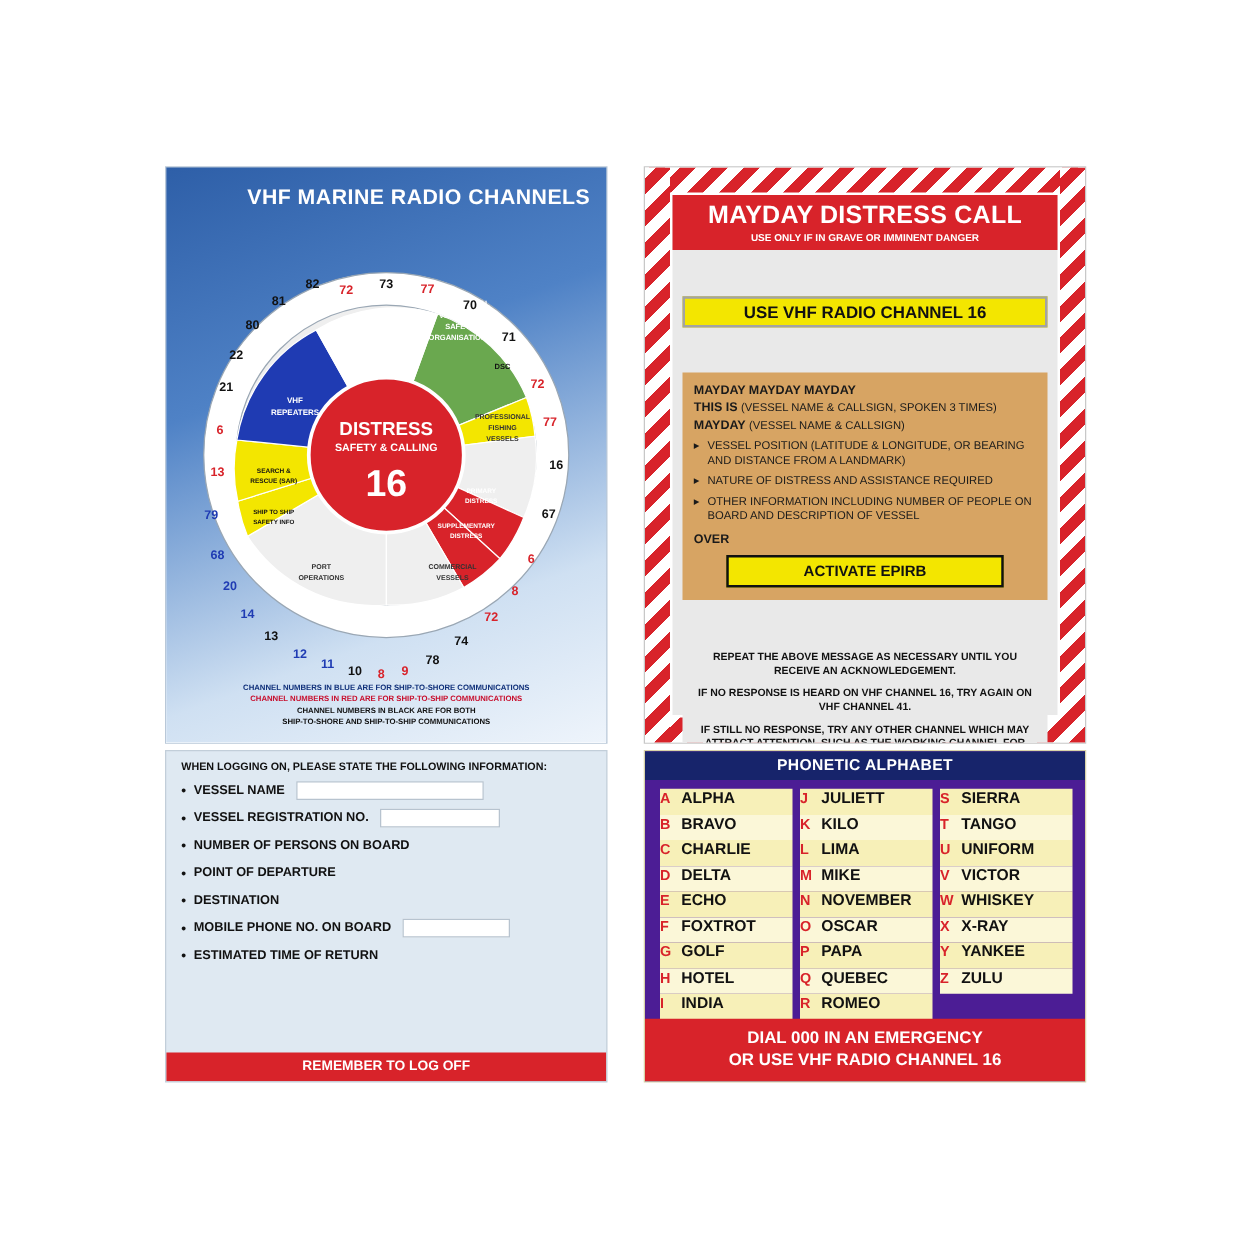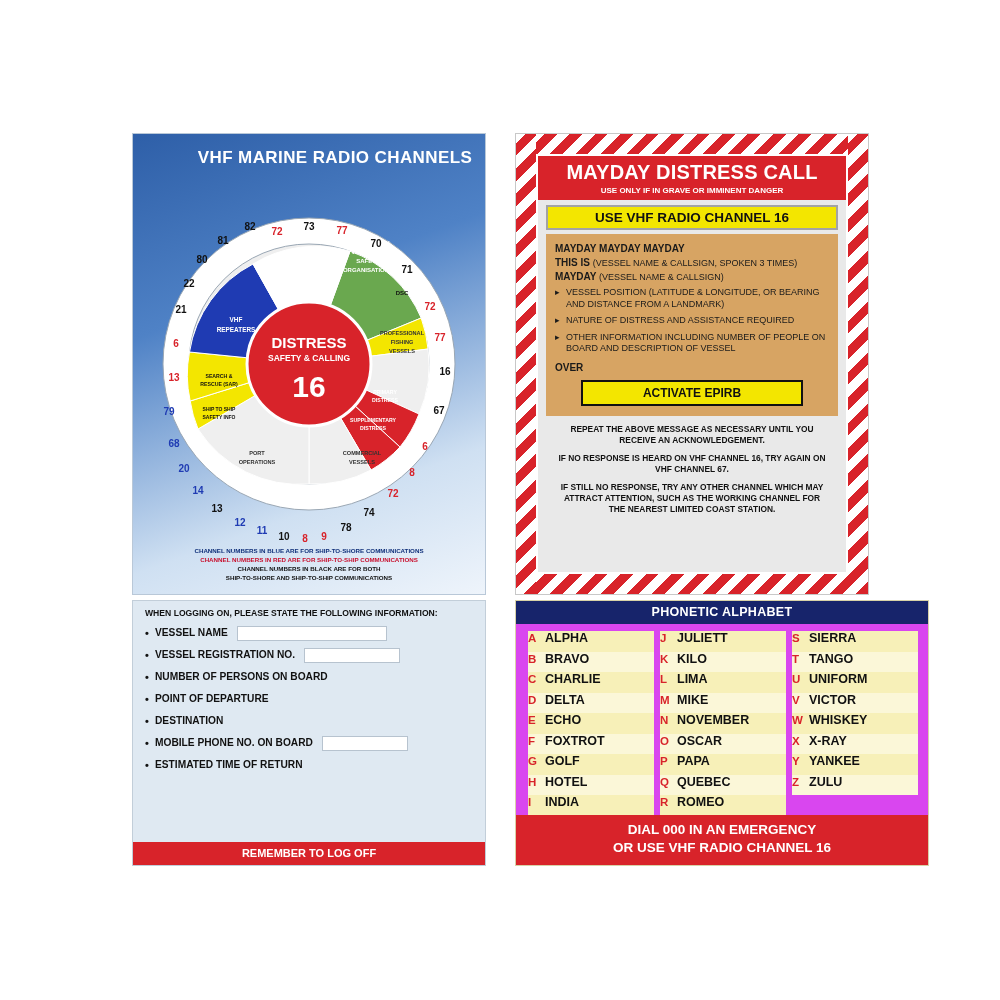--- a/index.html
+++ b/index.html
@@ -93,6 +93,7 @@
     background: #e9e9e9;
     display: flex;
     flex-direction: column;
+    gap: 32px;
   }
   .mayday-head {
     background: #d8232a;

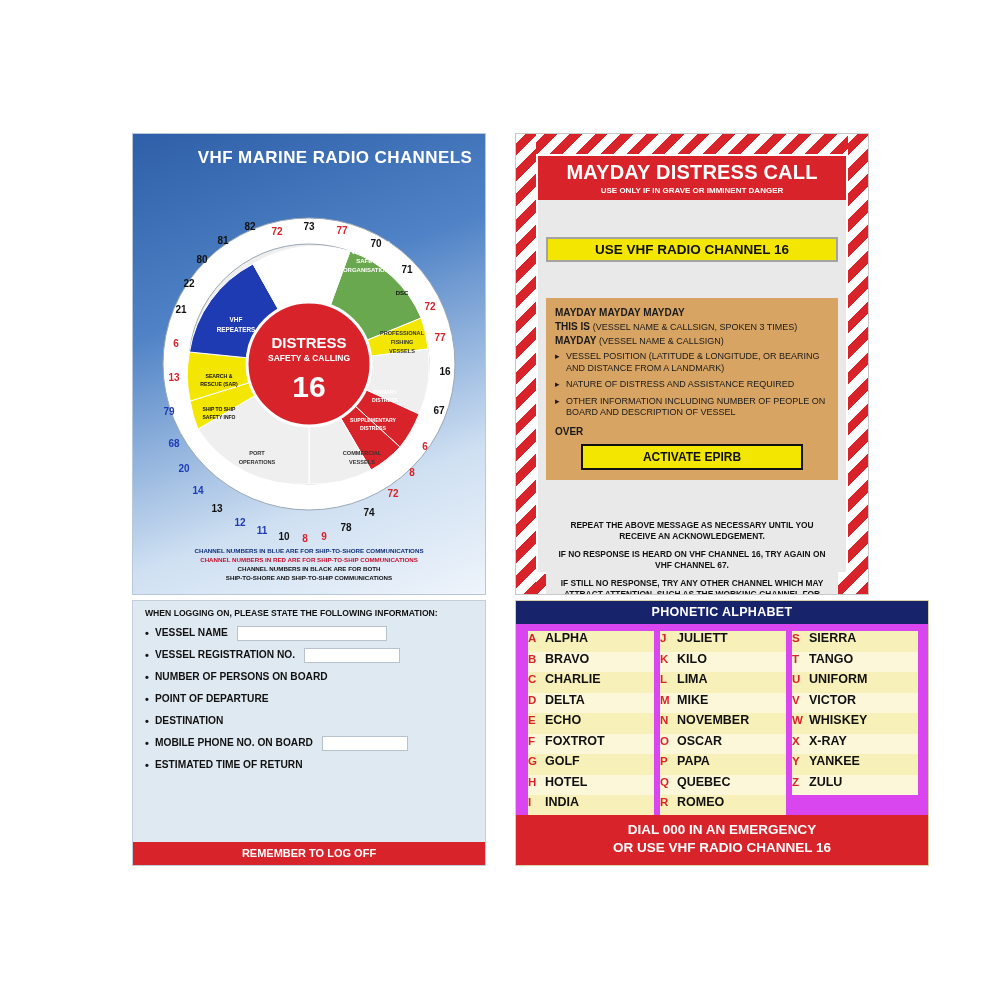--- a/index.html
+++ b/index.html
@@ -442,7 +442,7 @@
 
       <div class="mayday-foot">
         <p>REPEAT THE ABOVE MESSAGE AS NECESSARY UNTIL YOU RECEIVE AN ACKNOWLEDGEMENT.</p>
-        <p>IF NO RESPONSE IS HEARD ON VHF CHANNEL 16, TRY AGAIN ON VHF CHANNEL 67.</p>
+        <p>IF NO RESPONSE IS HEARD ON VHF CHANNEL 16, TRY AGAIN ON VHF CHANNEL 41.</p>
         <p>IF STILL NO RESPONSE, TRY ANY OTHER CHANNEL WHICH MAY ATTRACT ATTENTION, SUCH AS THE WORKING CHANNEL FOR THE NEAREST LIMITED COAST STATION.</p>
       </div>
     </div>

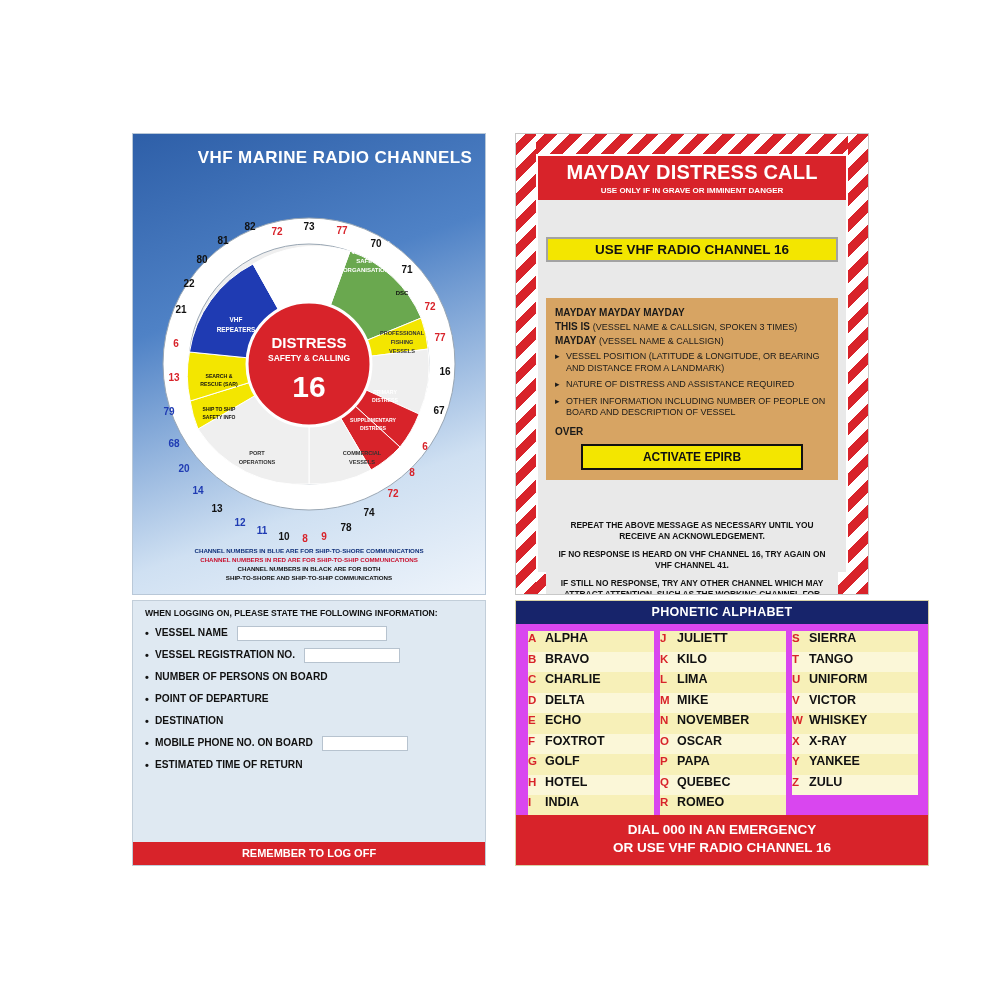--- a/index.html
+++ b/index.html
@@ -227,9 +227,9 @@
     position: absolute;
     left: 516px;
     top: 601px;
-    width: 412px;
+    width: 352px;
     height: 264px;
-    background: #d946ef;
+    background: #4c1d95;
     box-shadow: 0 0 0 1px #d8d2a8;
     overflow: hidden;
   }

